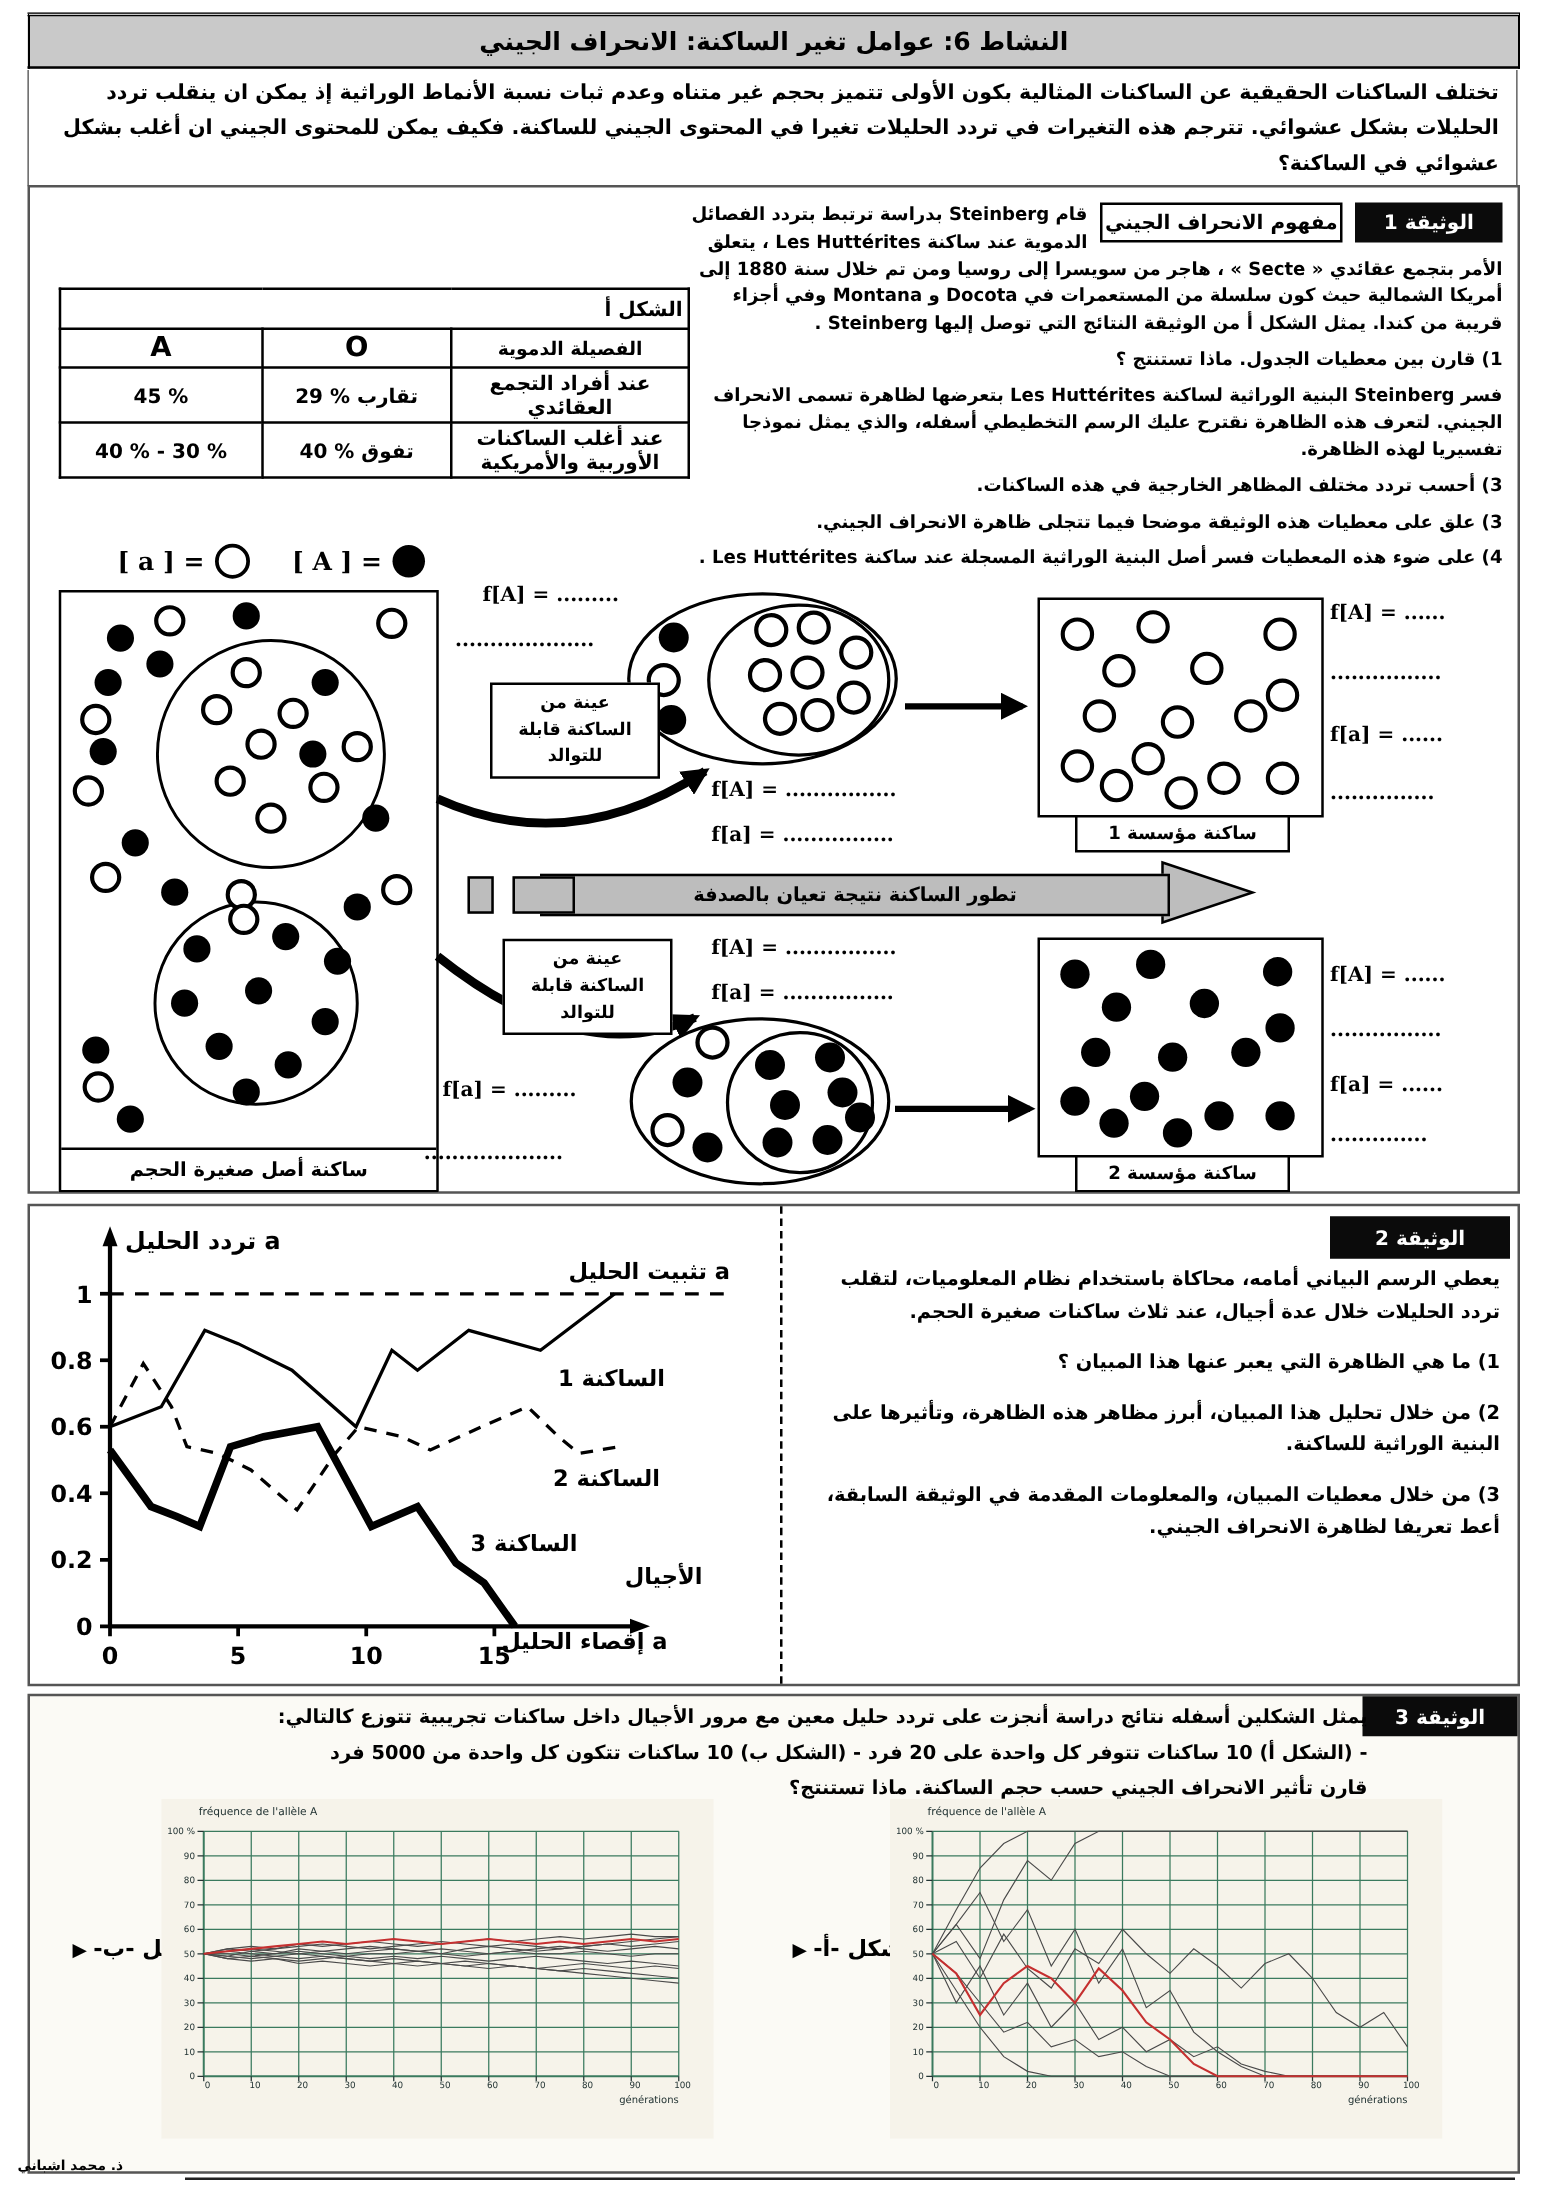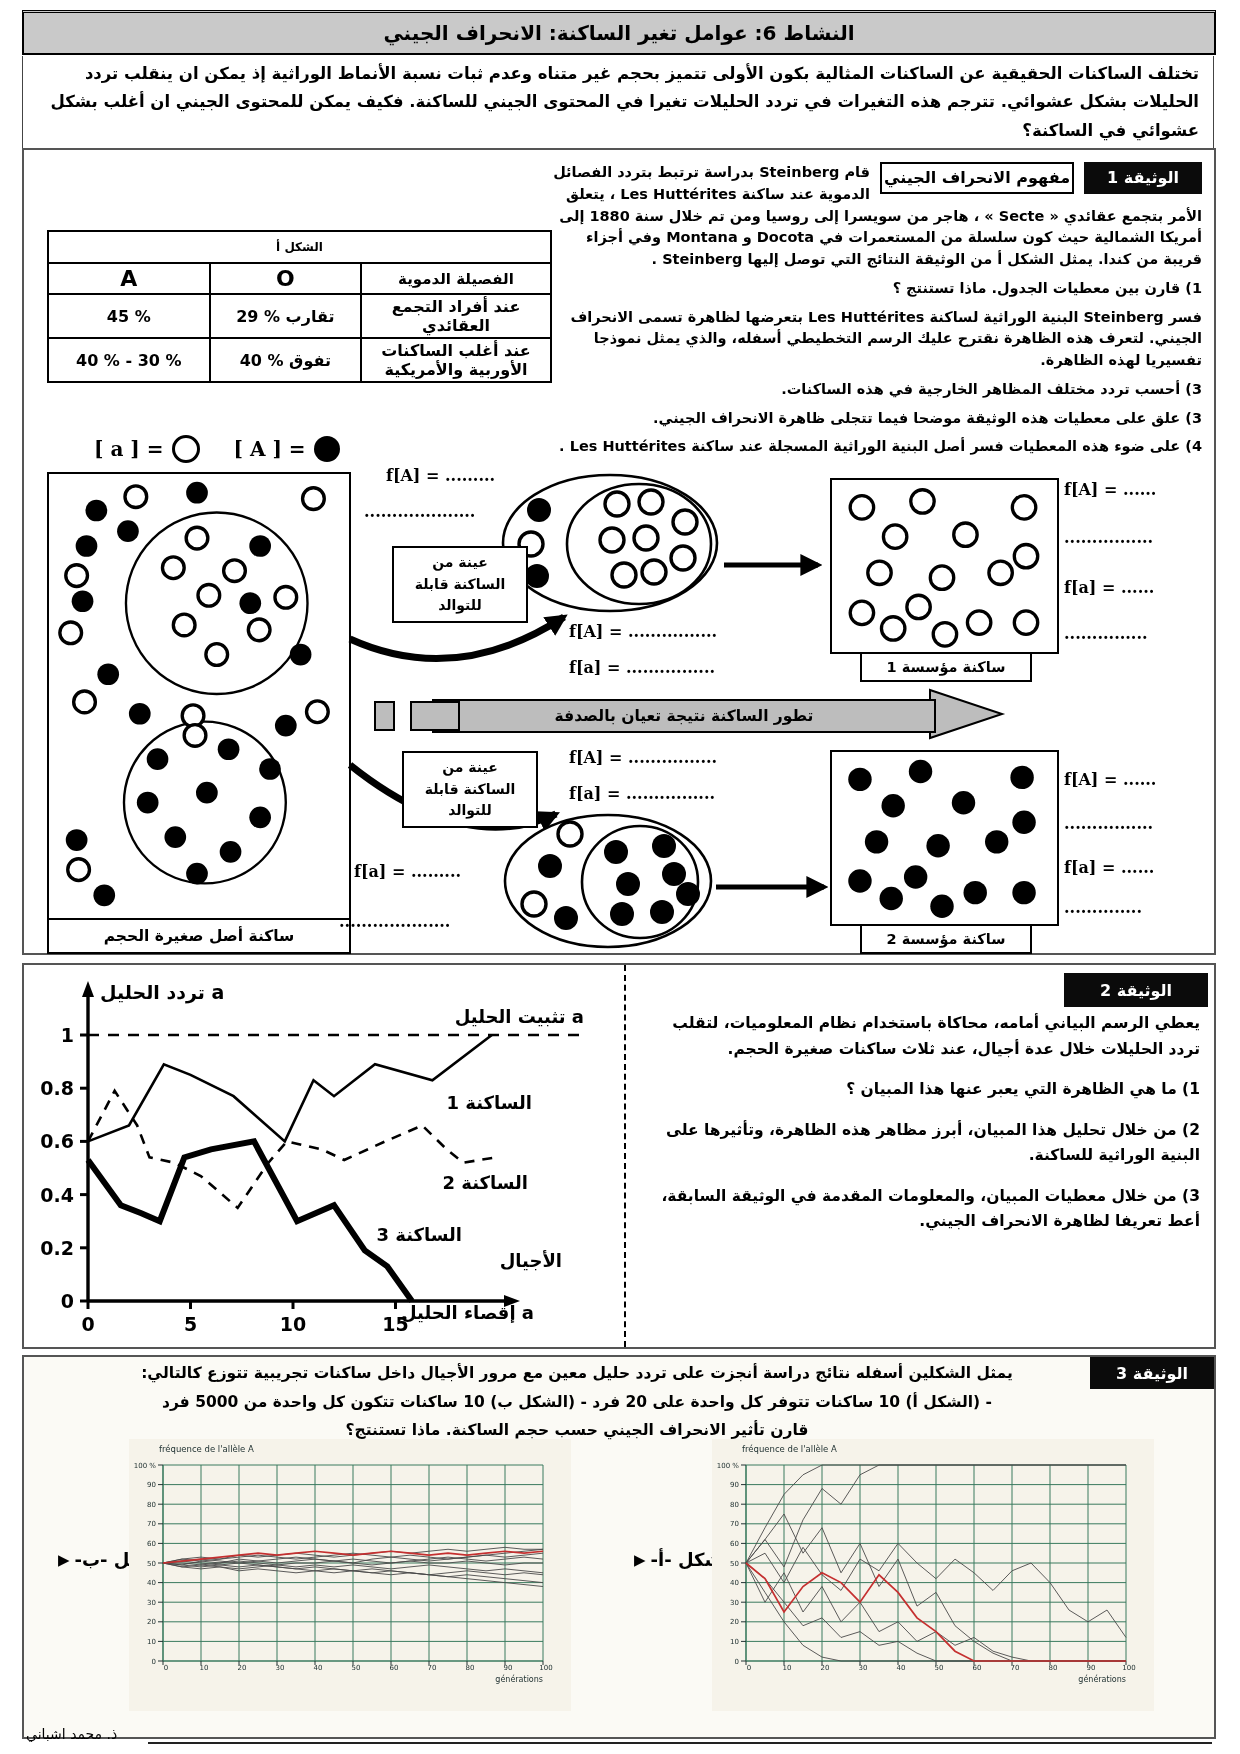--- a/index.html
+++ b/index.html
@@ -42,7 +42,7 @@
   #fig-table{left:23px;top:80px;width:505px;border-collapse:collapse;direction:rtl;
     border:2px solid #000;background:#fff;}
   #fig-table td,#fig-table th{border:2px solid #000;text-align:center;font-weight:bold;padding:2px 4px;}
-  #fig-table .cap{font-size:12px;height:26px;}
+  #fig-table .cap{font-size:16px;height:26px;text-align:right;}
   #fig-table .latin{font-size:22px;font-family:"DejaVu Sans",sans-serif;}
   #fig-table .blood{width:180px;font-size:15px;}
   #fig-table td{font-size:16px;height:38px;}

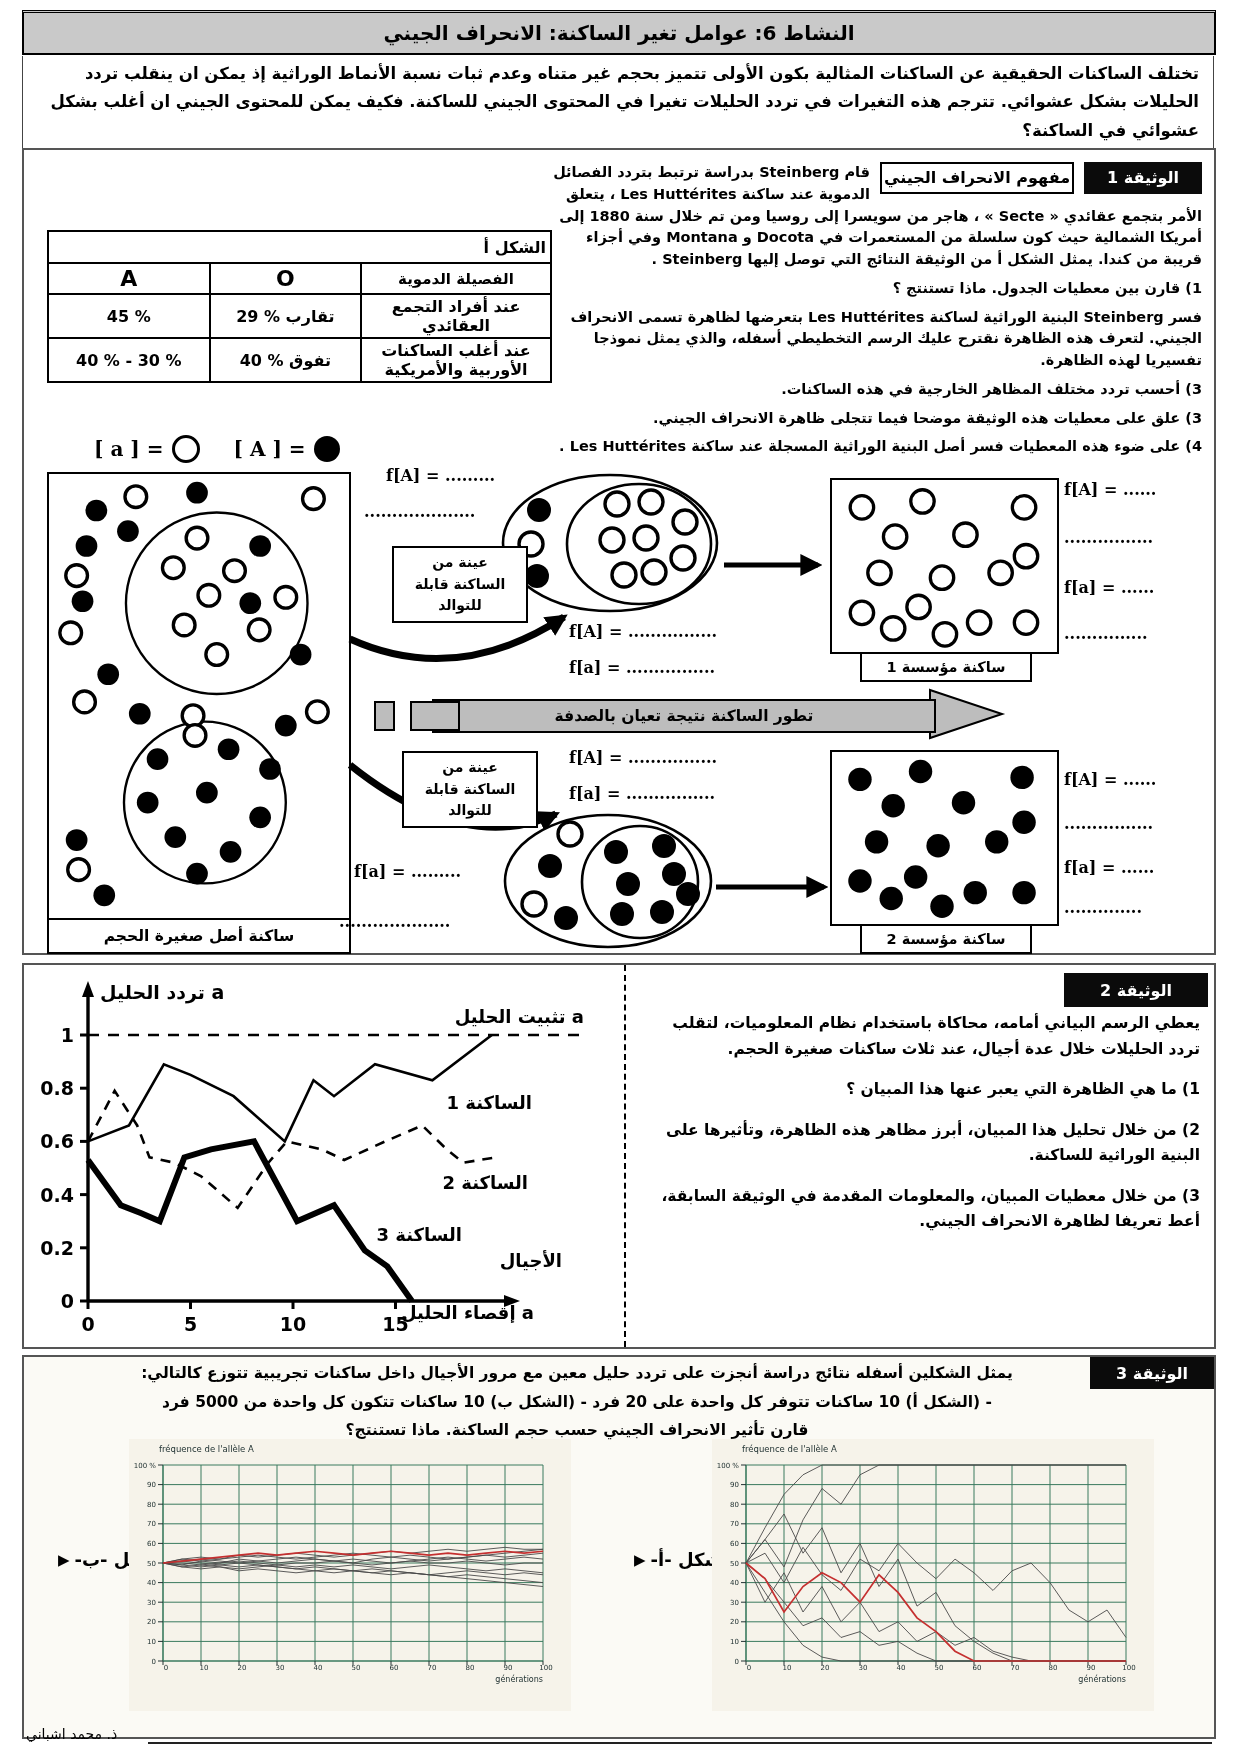--- a/index.html
+++ b/index.html
@@ -90,7 +90,7 @@
   
   #doc3{left:22px;top:1355px;width:1190px;height:380px;background:#fbfaf5;}
   #doc3-badge{top:0;right:0;width:124px;height:32px;}
-  #doc3-text{right:120px;left:36px;top:2px;direction:rtl;text-align:center;
+  #doc3-text{right:120px;left:36px;top:2px;direction:rtl;text-align:right;
     font-size:15.5px;font-weight:bold;line-height:1.85;}
   .fig-label{display:flex;align-items:center;gap:5px;font-size:18px;font-weight:bold;direction:rtl;}
   #fig-b-label{left:34px;top:192px;}

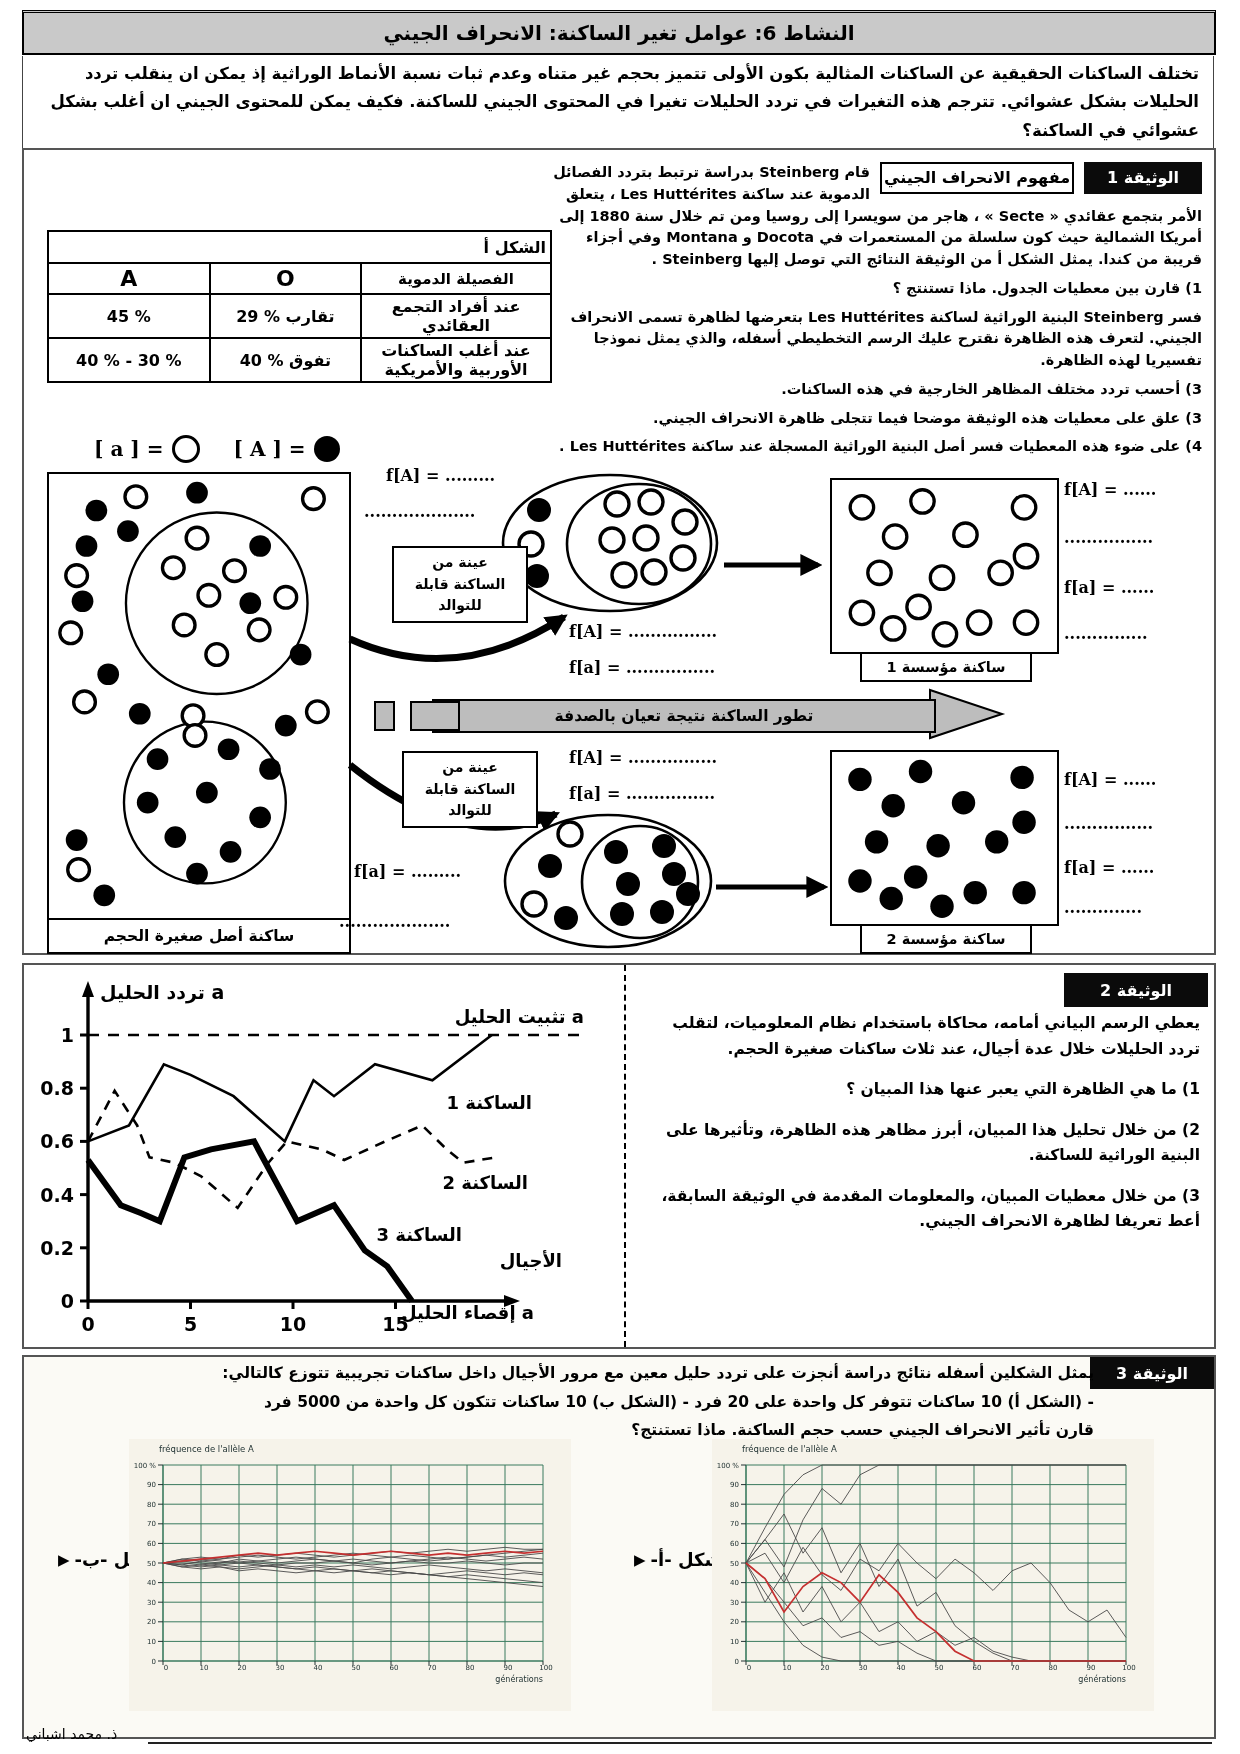--- a/index.html
+++ b/index.html
@@ -100,7 +100,7 @@
   #doc3-chart-a{left:688px;top:82px;}
 
   
-  #footer-sig{left:26px;top:1726px;font-size:14px;font-weight:normal;direction:rtl;}
+  #footer-sig{left:14px;top:1726px;font-size:11px;font-weight:bold;direction:rtl;}
   #footer-line{left:148px;top:1742px;width:1064px;border-top:2px solid #222;height:0;}
 </style>
 </head>

